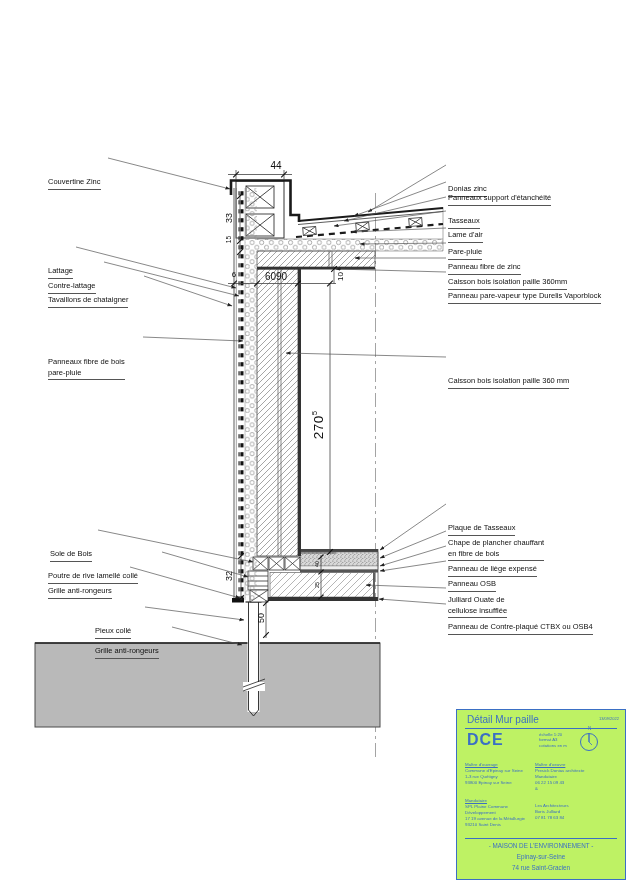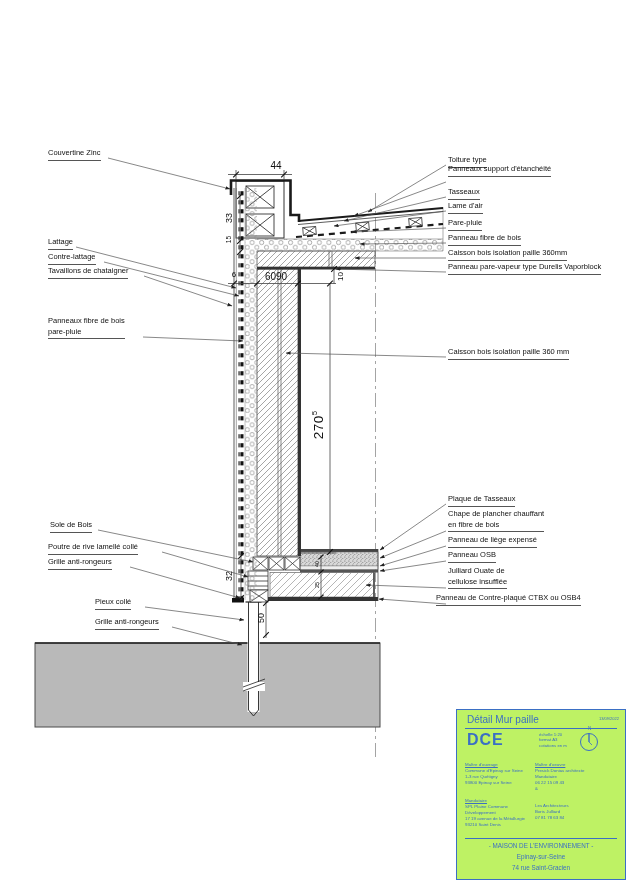--- a/index.html
+++ b/index.html
@@ -7,7 +7,7 @@
           font-family:"Liberation Sans", sans-serif;color:#1a1a1a;}
   #linework{position:absolute;left:0;top:0;}
   .lbl{position:absolute;font-size:7.5px;line-height:10.5px;color:#111;
-       border-bottom:0.8px solid #555;padding-bottom:1px;white-space:nowrap;}
+       border-bottom:0.8px solid #555;padding-bottom:1px;white-space:nowrap;margin-top:29px;}
   .lbl span{display:block;}
   .dim{position:absolute;font-size:10px;color:#111;text-align:center;white-space:nowrap;}
   .rot{transform:rotate(-90deg);transform-origin:center center;}

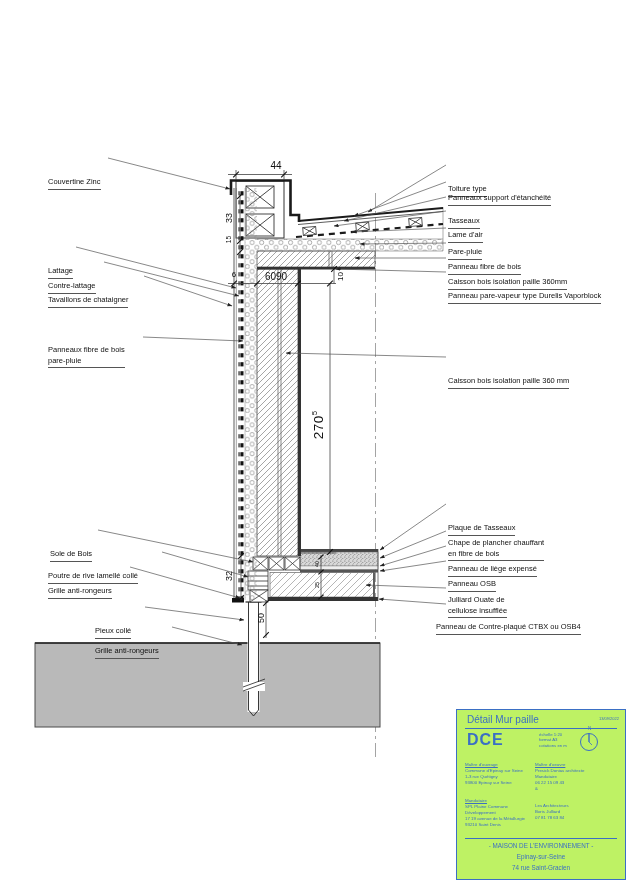--- a/index.html
+++ b/index.html
@@ -252,7 +252,7 @@
 <div class="lbl" style="left:95px;top:597px">Pieux collé</div>
 <div class="lbl" style="left:95px;top:617px">Grille anti-rongeurs</div>
 
-<div class="lbl" style="left:448px;top:155px">Toiture type</div>
+<div class="lbl" style="left:448px;top:155px">Donias zinc</div>
 <div class="lbl" style="left:448px;top:164px">Panneaux support d'étanchéité</div>
 <div class="lbl" style="left:448px;top:187px">Tasseaux</div>
 <div class="lbl" style="left:448px;top:201px">Lame d'air</div>

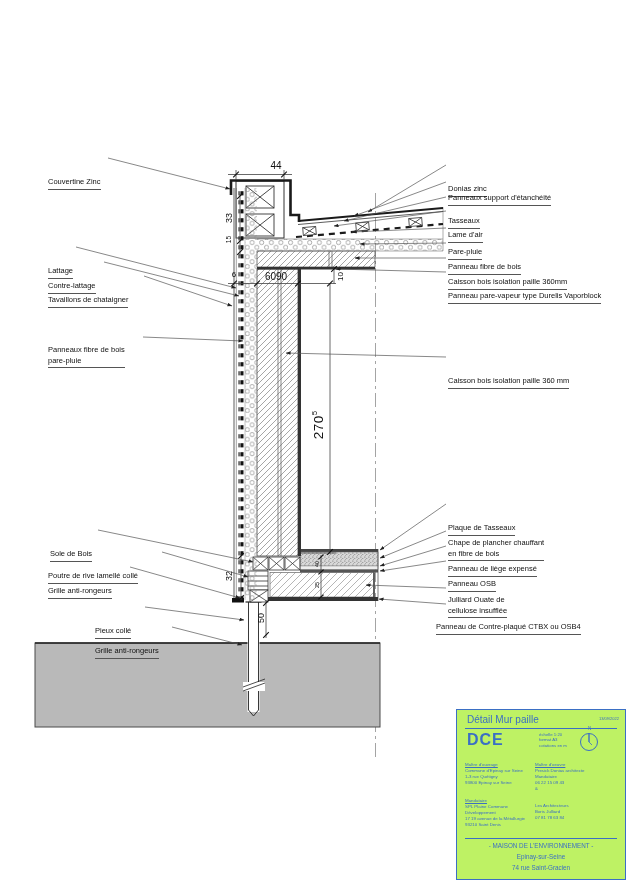--- a/index.html
+++ b/index.html
@@ -257,7 +257,7 @@
 <div class="lbl" style="left:448px;top:187px">Tasseaux</div>
 <div class="lbl" style="left:448px;top:201px">Lame d'air</div>
 <div class="lbl" style="left:448px;top:218px">Pare-pluie</div>
-<div class="lbl" style="left:448px;top:233px">Panneau fibre de bois</div>
+<div class="lbl" style="left:448px;top:233px">Panneau fibre de zinc</div>
 <div class="lbl" style="left:448px;top:248px">Caisson bois isolation paille 360mm</div>
 <div class="lbl" style="left:448px;top:262px">Panneau pare-vapeur type Durelis Vaporblock</div>
 <div class="lbl" style="left:448px;top:347px">Caisson bois isolation paille 360 mm</div>

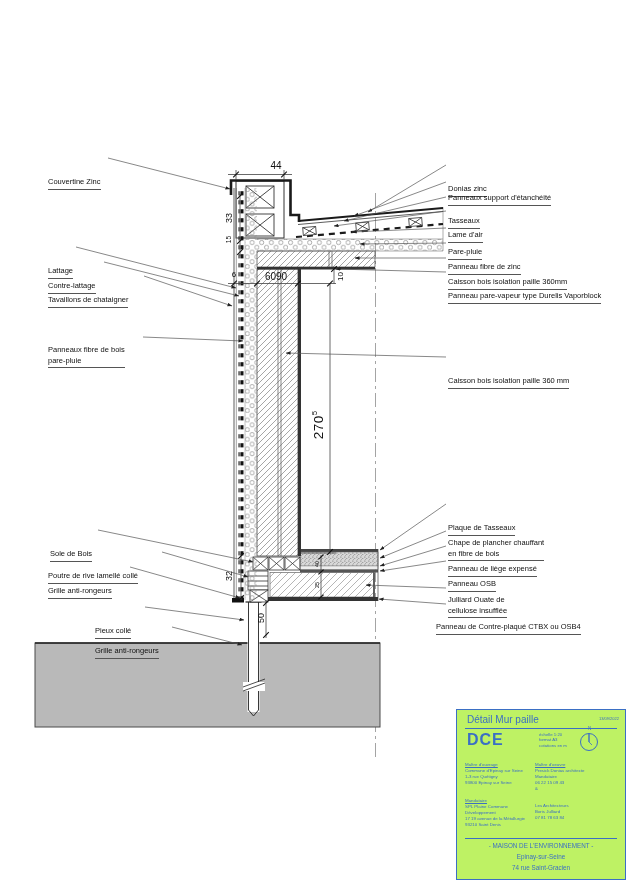--- a/index.html
+++ b/index.html
@@ -242,7 +242,7 @@
 <div class="lbl" style="left:48px;top:237px">Lattage</div>
 <div class="lbl" style="left:48px;top:252px">Contre-lattage</div>
 <div class="lbl" style="left:48px;top:266px">Tavaillons de chataigner</div>
-<div class="lbl" style="left:48px;top:316px">
+<div class="lbl" style="left:48px;top:328px">
   <span>Panneaux fibre de bois</span>
   <span>pare-pluie</span>
 </div>

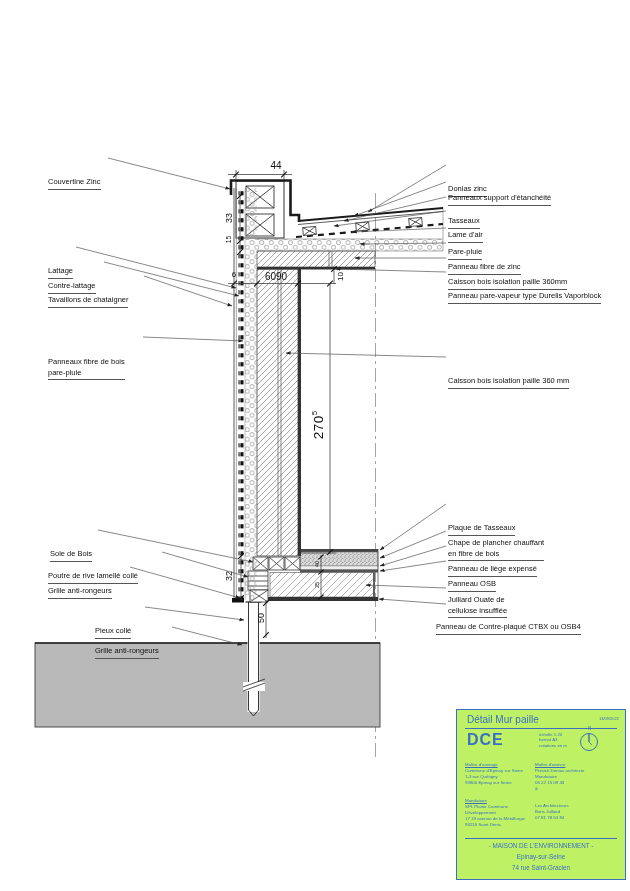--- a/index.html
+++ b/index.html
@@ -272,7 +272,7 @@
   <span>Julliard Ouate de</span>
   <span>cellulose insufflée</span>
 </div>
-<div class="lbl" style="left:436px;top:593px">Panneau de Contre-plaqué CTBX ou OSB4</div>
+<div class="lbl" style="left:448px;top:593px">Panneau de Contre-plaqué CTBX ou OSB4</div>
 
 <div class="dim" style="left:262px;top:160px;width:28px">44</div>
 <div class="dim rot s9" style="left:219px;top:213px;width:20px">33</div>

